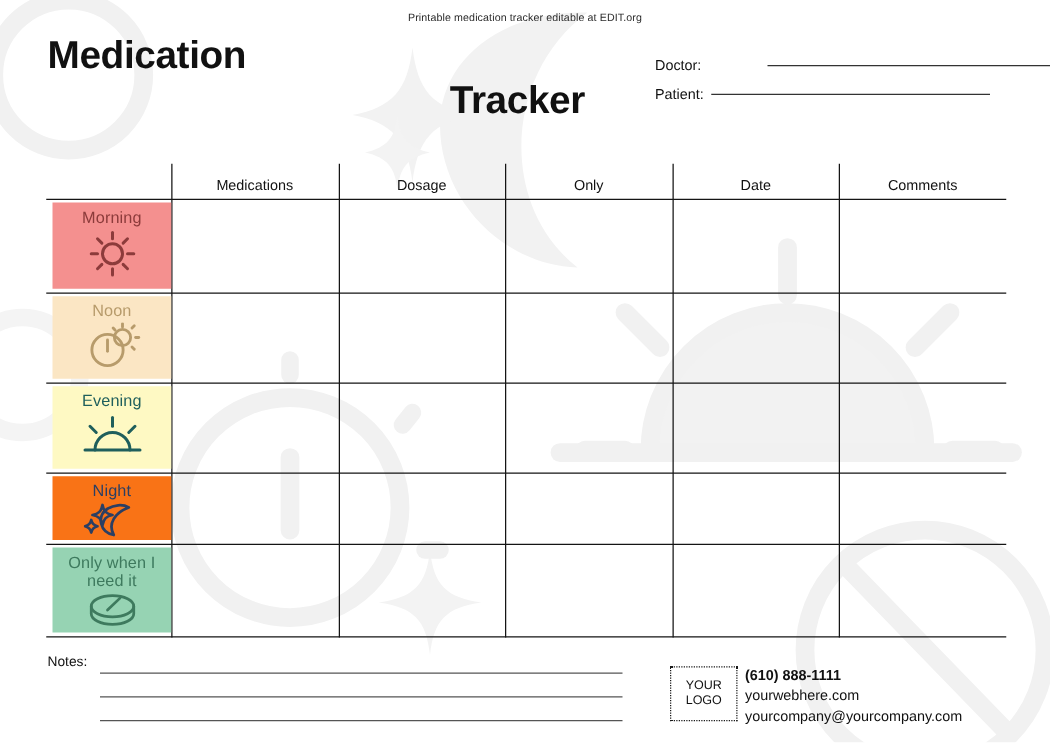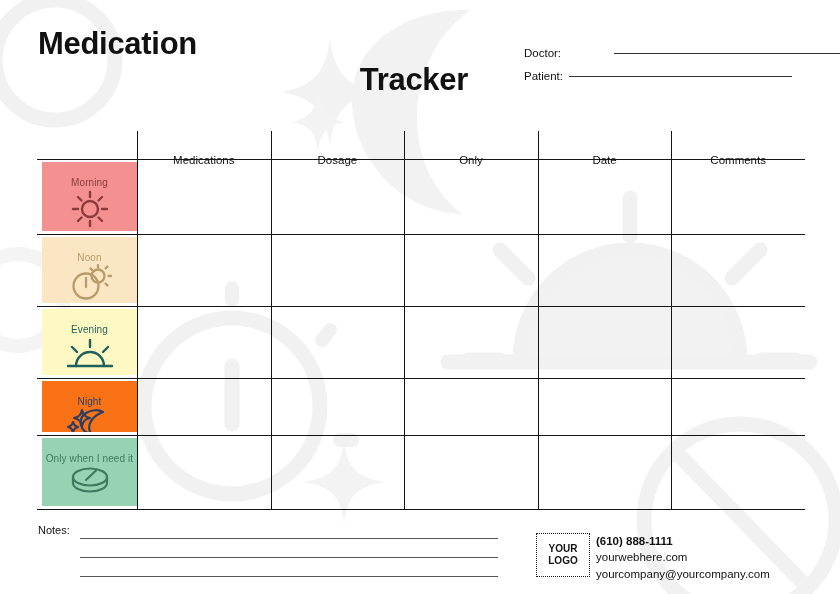--- a/index.html
+++ b/index.html
@@ -234,6 +234,7 @@
 
   <div id="content">
 
+    <div class="credit">Printable medication tracker editable at EDIT.org</div>
 
     <div class="title">
       <span>Medication</span>

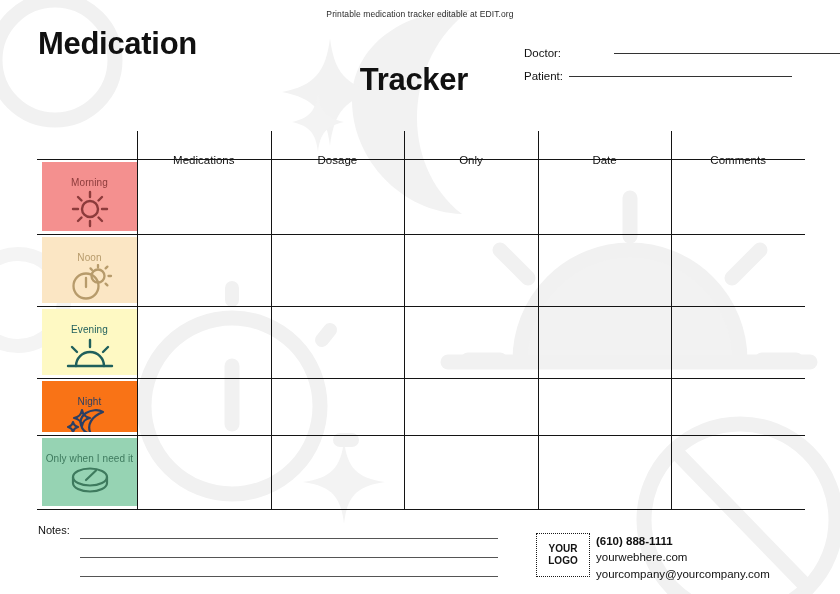--- a/index.html
+++ b/index.html
@@ -94,7 +94,7 @@
   .col-headers {
     position: absolute;
     left: 100px;        
-    top: 15px;
+    top: 4px;
     width: 668px;
     height: 28px;
     display: flex;

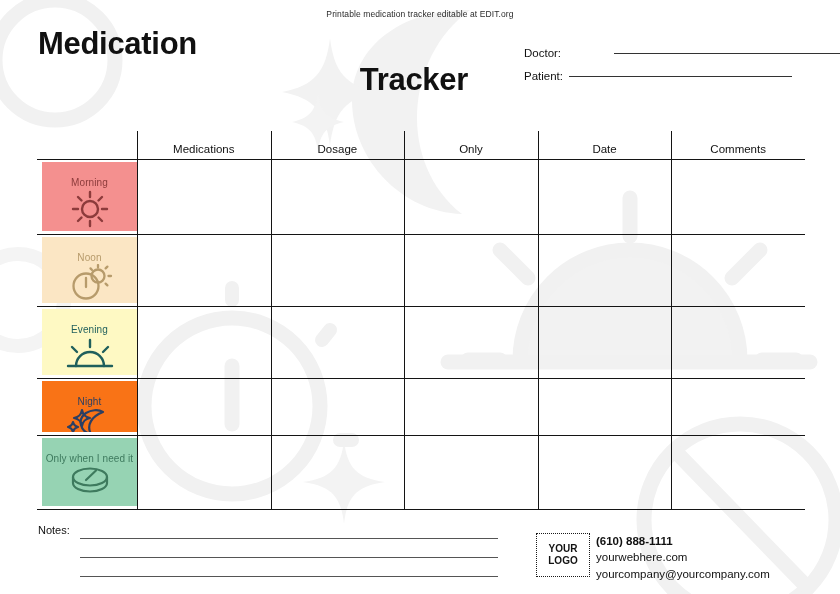--- a/index.html
+++ b/index.html
@@ -133,9 +133,9 @@
   }
   .swatch-label {
     display: block;
-    font-size: 10px;
+    font-size: 13px;
     line-height: 1.12;
-    padding-top: 15px;
+    padding-top: 5px;
     letter-spacing: 0.1px;
   }
   .swatch-icon {

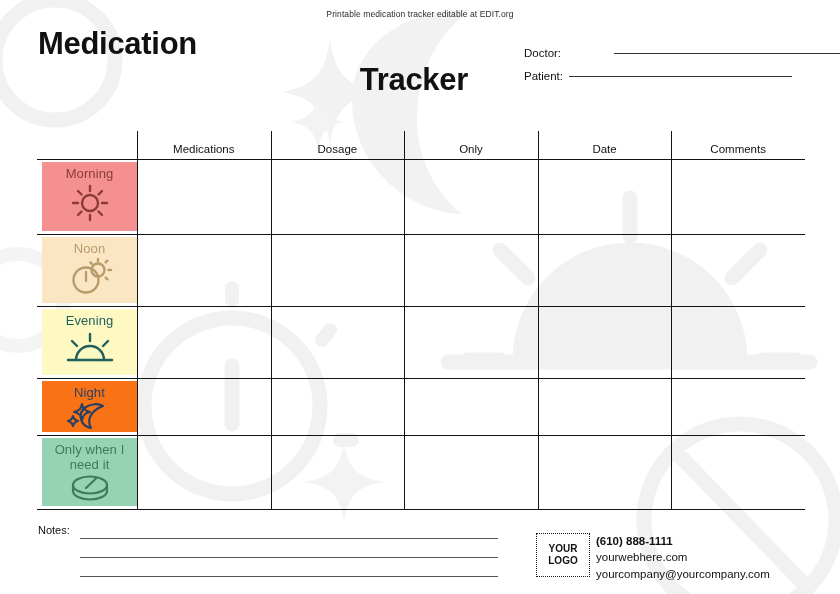--- a/index.html
+++ b/index.html
@@ -172,7 +172,7 @@
     align-items: center;
     justify-content: center;
     font-size: 10px;
-    font-weight: bold;
+    font-weight: normal;
     line-height: 1.18;
     color: #111111;
   }

